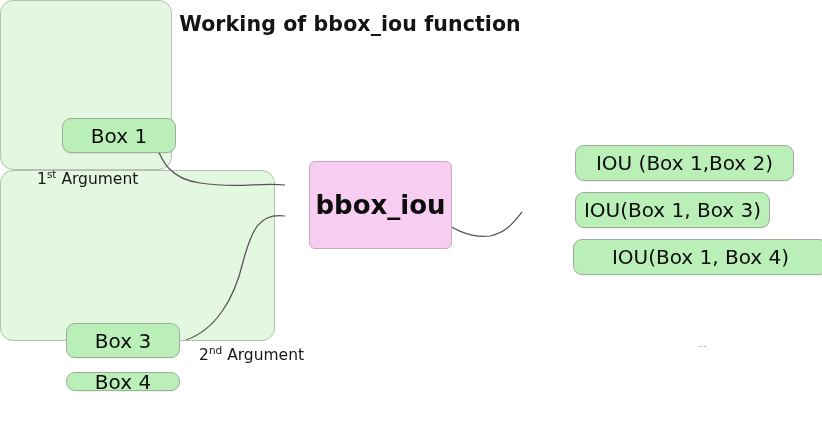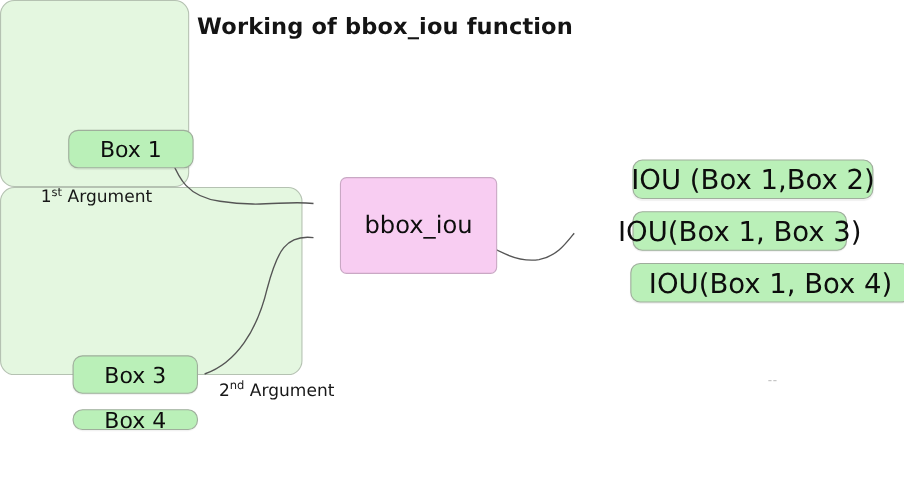--- a/index.html
+++ b/index.html
@@ -120,7 +120,7 @@
   #out-1          { left: 551px; top: 145px; width: 219px; height: 36px; }
   #out-2          { left: 551px; top: 192px; width: 195px; height: 36px; }
   #out-3          { left: 549px; top: 239px; width: 255px; height: 36px; }
-  #out-1 .lbl, #out-2 .lbl, #out-3 .lbl { font-size: 25px; }
+  #out-1 .lbl, #out-2 .lbl, #out-3 .lbl { font-size: 20px; }
 
   #scribble-mark  { left: 698px; top: 339px; }
 </style>

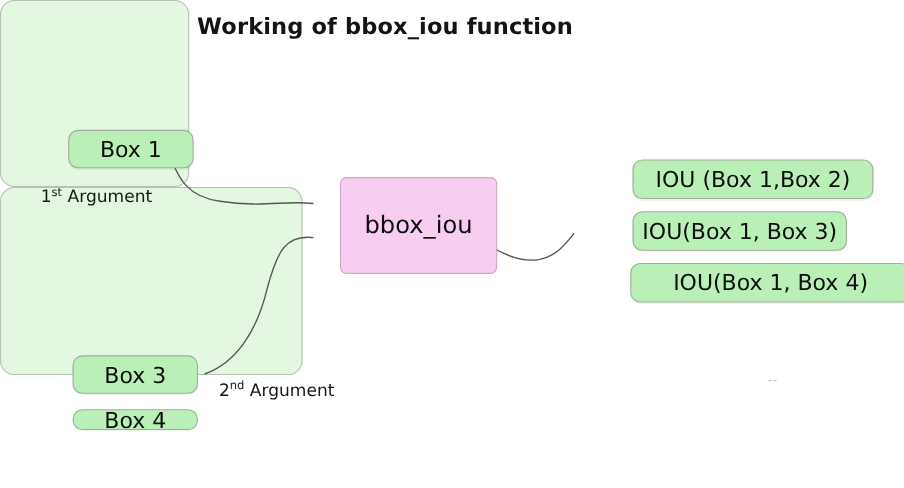--- a/index.html
+++ b/index.html
@@ -64,8 +64,9 @@
     background: #f8cdf2;
     border: 1.3px solid #c9a8c4;
     border-radius: 6px;
-    font-size: 22px;
+    font-size: 26px;
     color: #0d0d0d;
+    font-weight: bold;
   }
 
   .caption {

